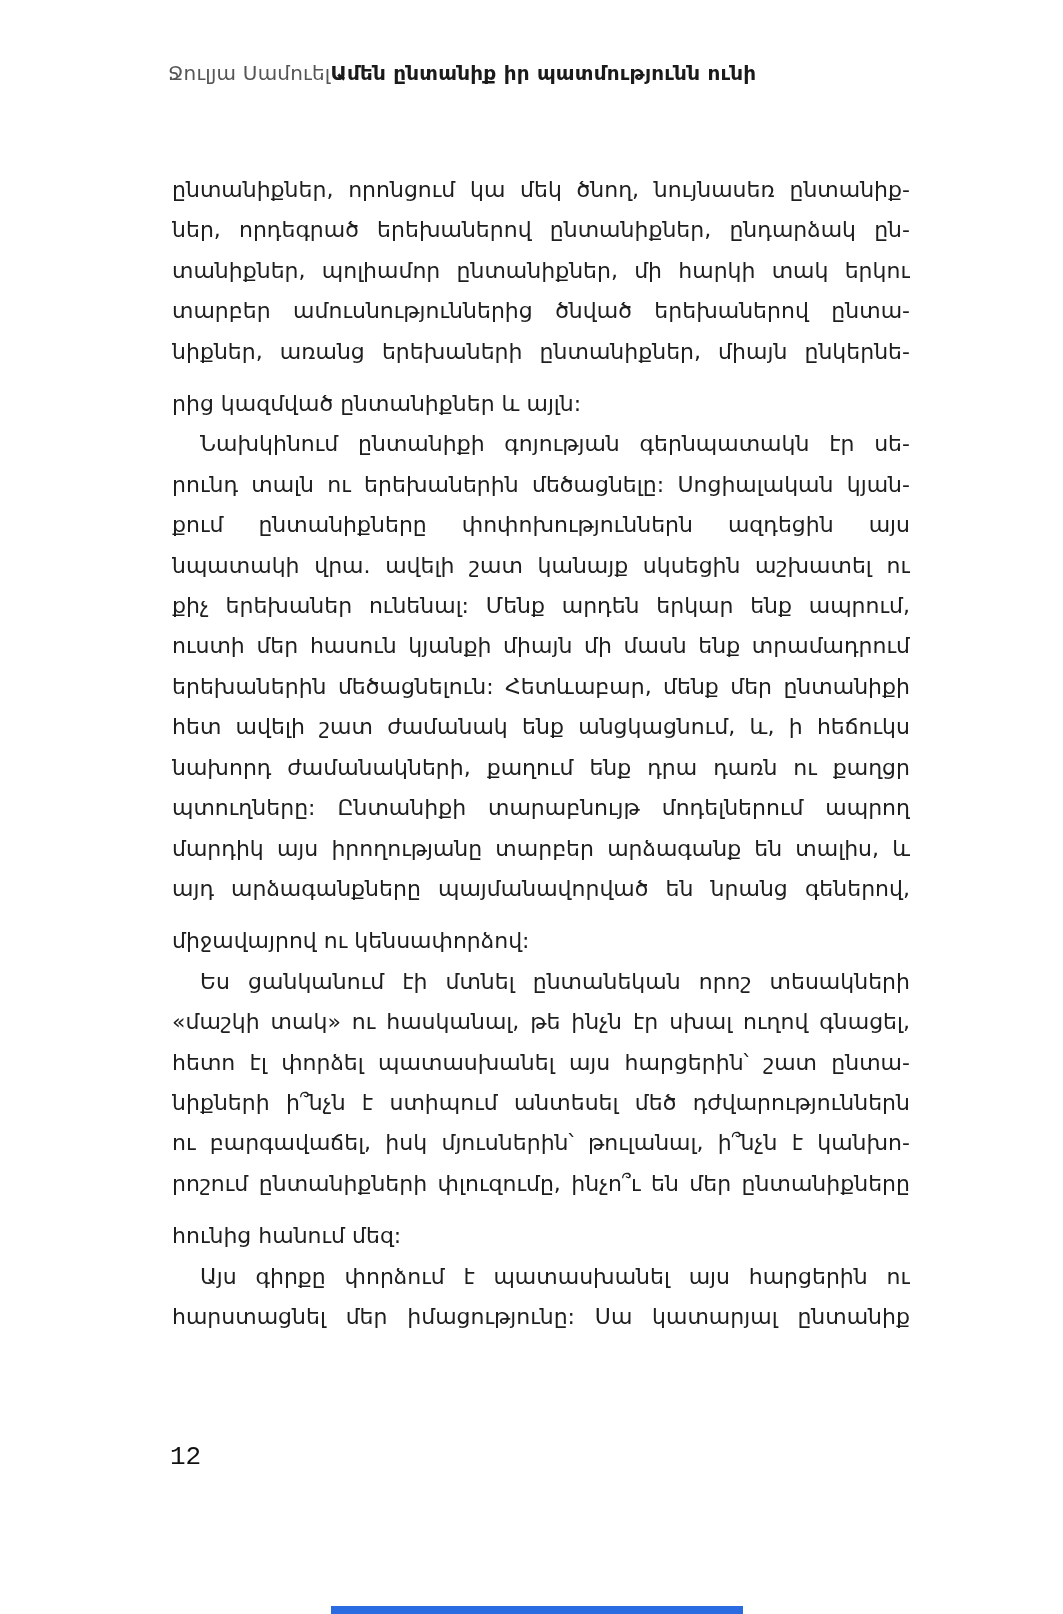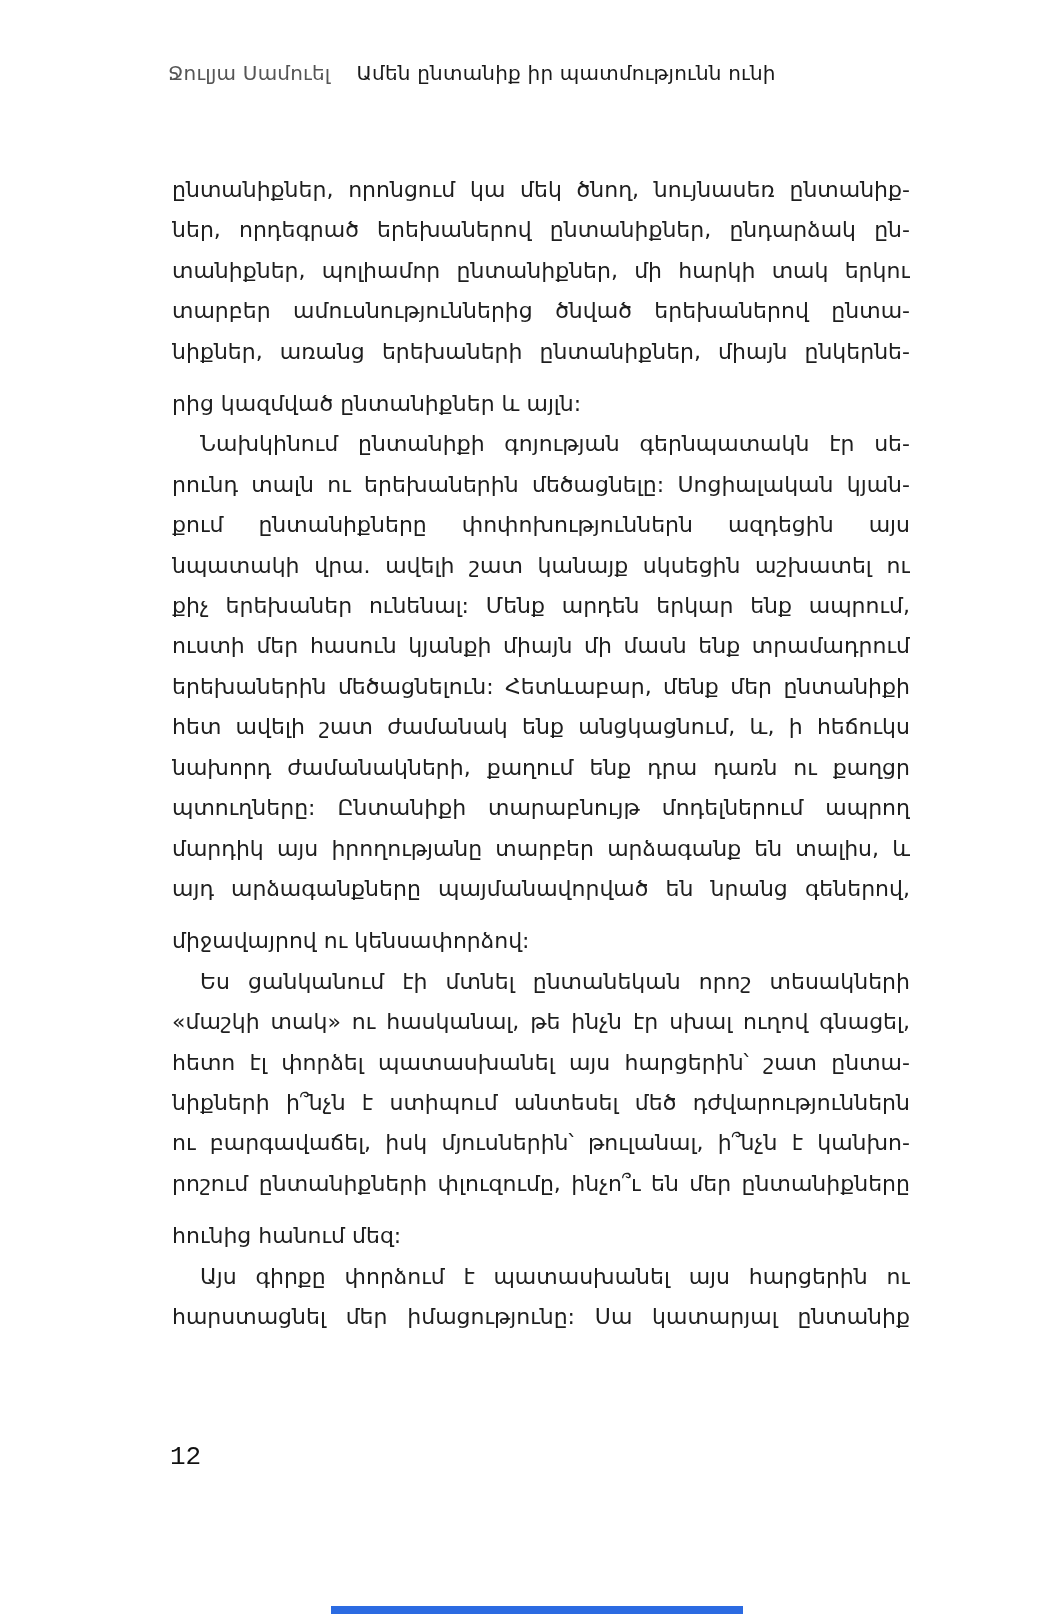--- a/index.html
+++ b/index.html
@@ -25,7 +25,6 @@
   .running-head .author {
     color: var(--author-color, #555555);
     font-weight: 400;
-    margin-right: 26px;
     letter-spacing: 0.2px;
     text-align: right;
   }

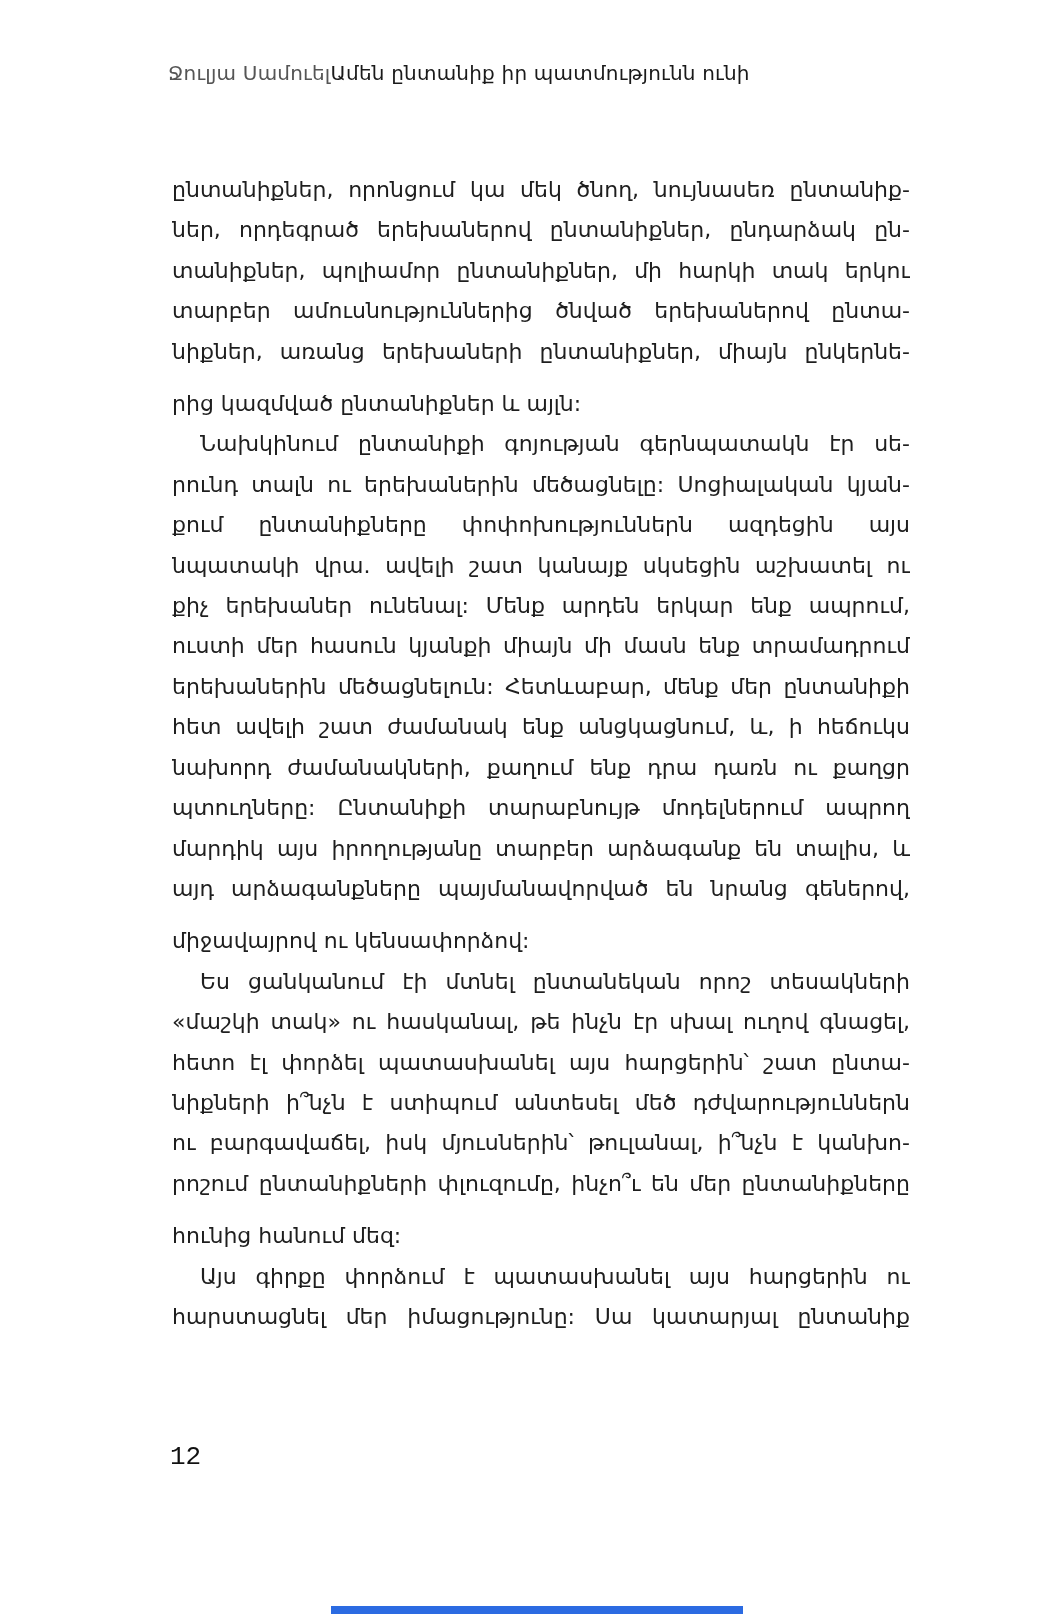--- a/index.html
+++ b/index.html
@@ -30,7 +30,7 @@
   }
   .running-head .title {
     color: var(--title-color, #1a1a1a);
-    font-weight: 400;
+    font-weight: 700;
     letter-spacing: 0.2px;
   }
   .body-text {

